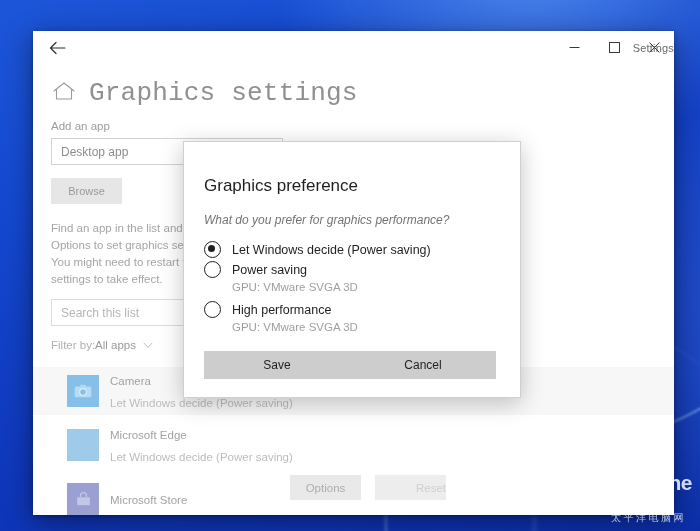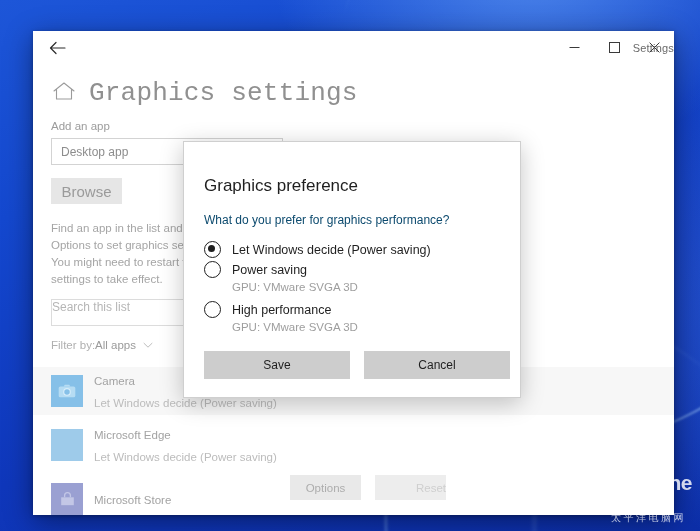--- a/index.html
+++ b/index.html
@@ -136,7 +136,7 @@
     width: 71px; height: 26px;
     background: #e6e6e6;
     display: flex; align-items: center; justify-content: center;
-    font-size: 15px;
+    font-size: 11px;
     color: #9a9a9a;
   }
   .hint {

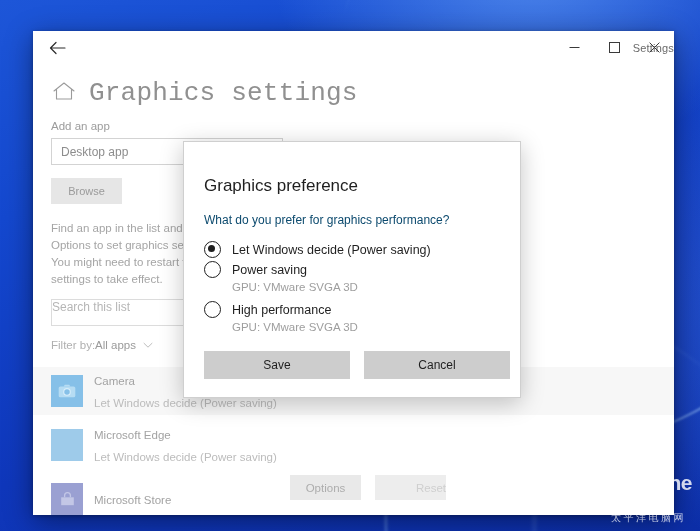--- a/index.html
+++ b/index.html
@@ -219,8 +219,9 @@
   }
   .dlg-q {
     font-size: 12px;
-    color: #0c4a6e;
+    color: #737373;
     margin-bottom: 14px;
+    font-style: italic;
   }
   .radio-item {
     display: flex; align-items: center;

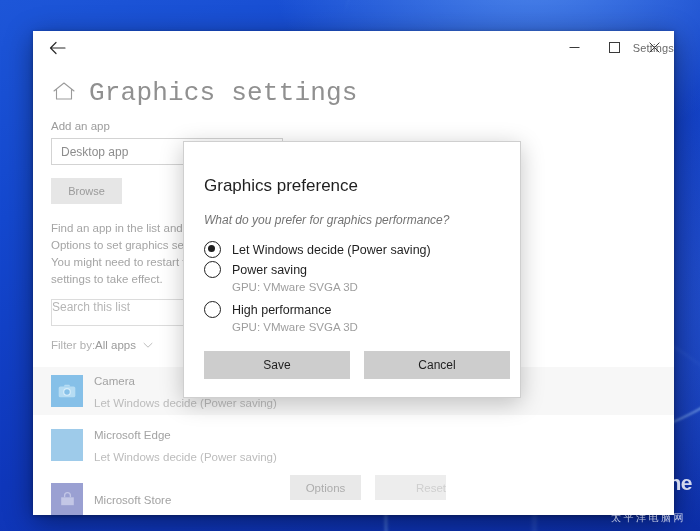--- a/index.html
+++ b/index.html
@@ -150,7 +150,8 @@
     margin: 11px 0 0 18px;
     width: 232px; height: 27px;
     border: 1px solid #dcdcdc;
-    display: flex; 
+    display: flex; align-items: center;
+    padding-left: 9px;
     font-size: 12px;
     color: #b6b6b6;
   }

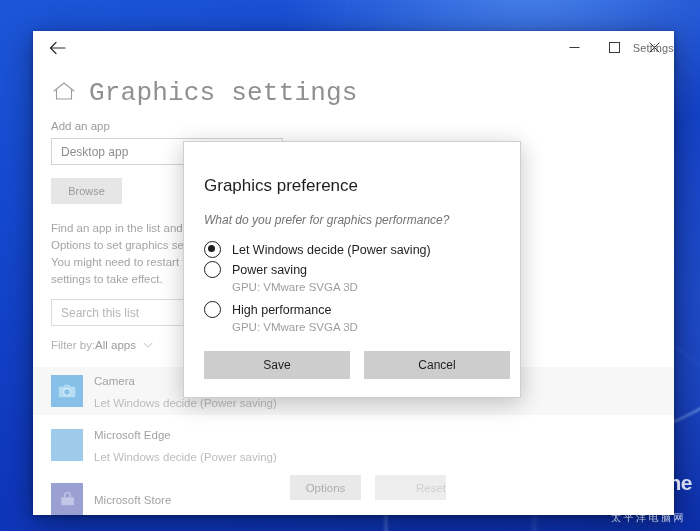--- a/index.html
+++ b/index.html
@@ -257,7 +257,7 @@
   .dlg-buttons {
     position: absolute;
     left: 20px; bottom: 18px;
-    display: flex; gap: 14px;
+    display: flex; gap: 0;
   }
   .dlg-btn {
     width: 146px; height: 28px;

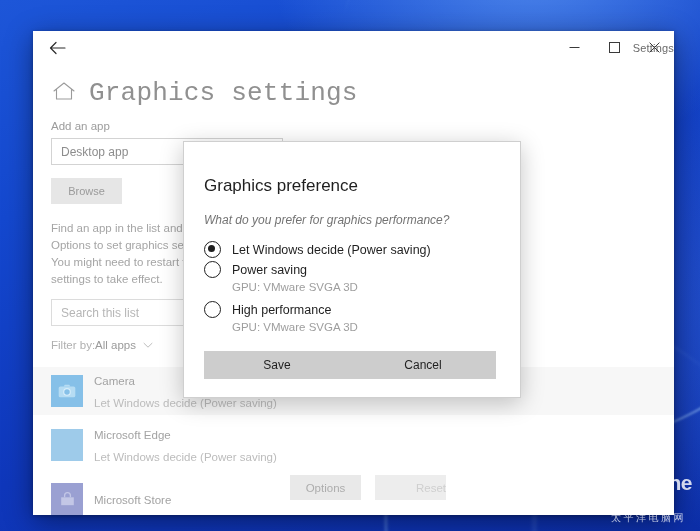--- a/index.html
+++ b/index.html
@@ -170,7 +170,7 @@
   .app-row {
     display: flex; align-items: center;
     height: 48px;
-    padding-left: 18px;
+    padding-left: 34px;
     margin-bottom: 6px;
   }
   .app-row.hl { background: #f7f7f7; }

